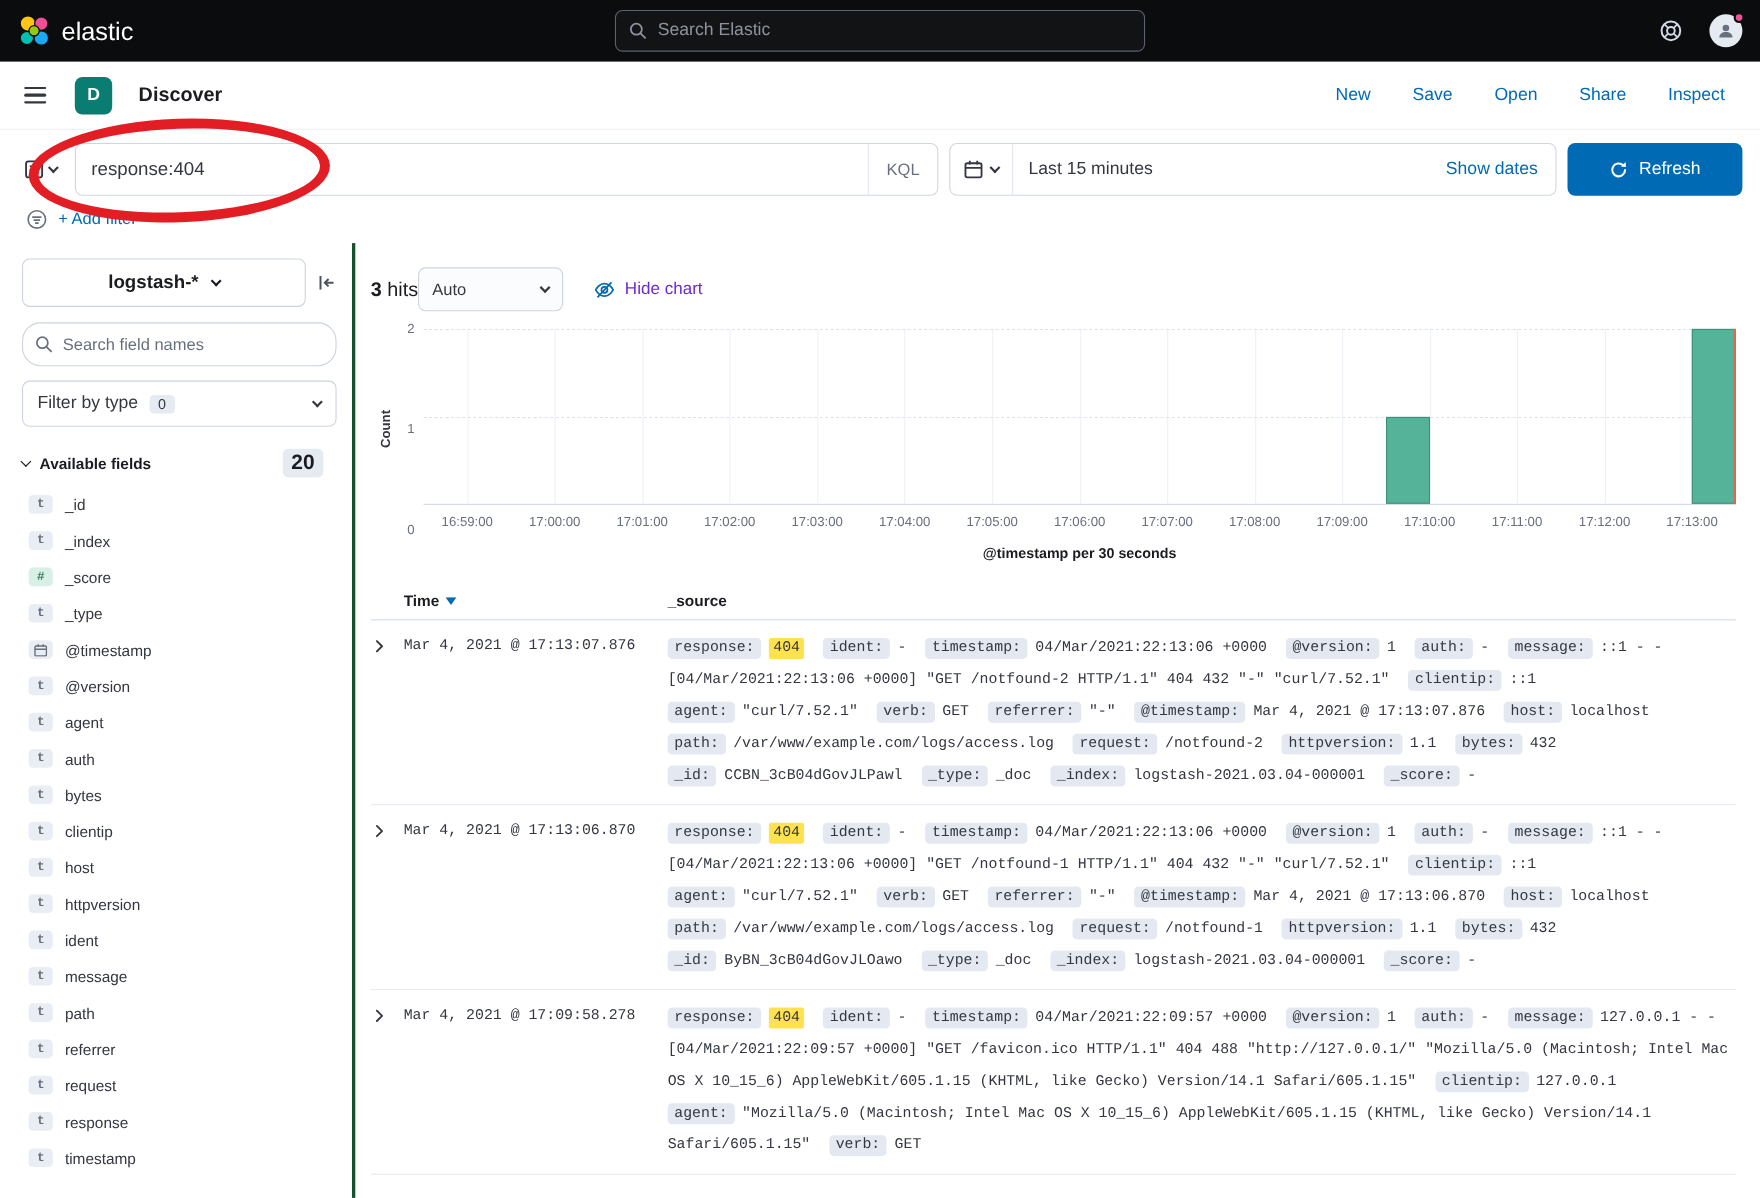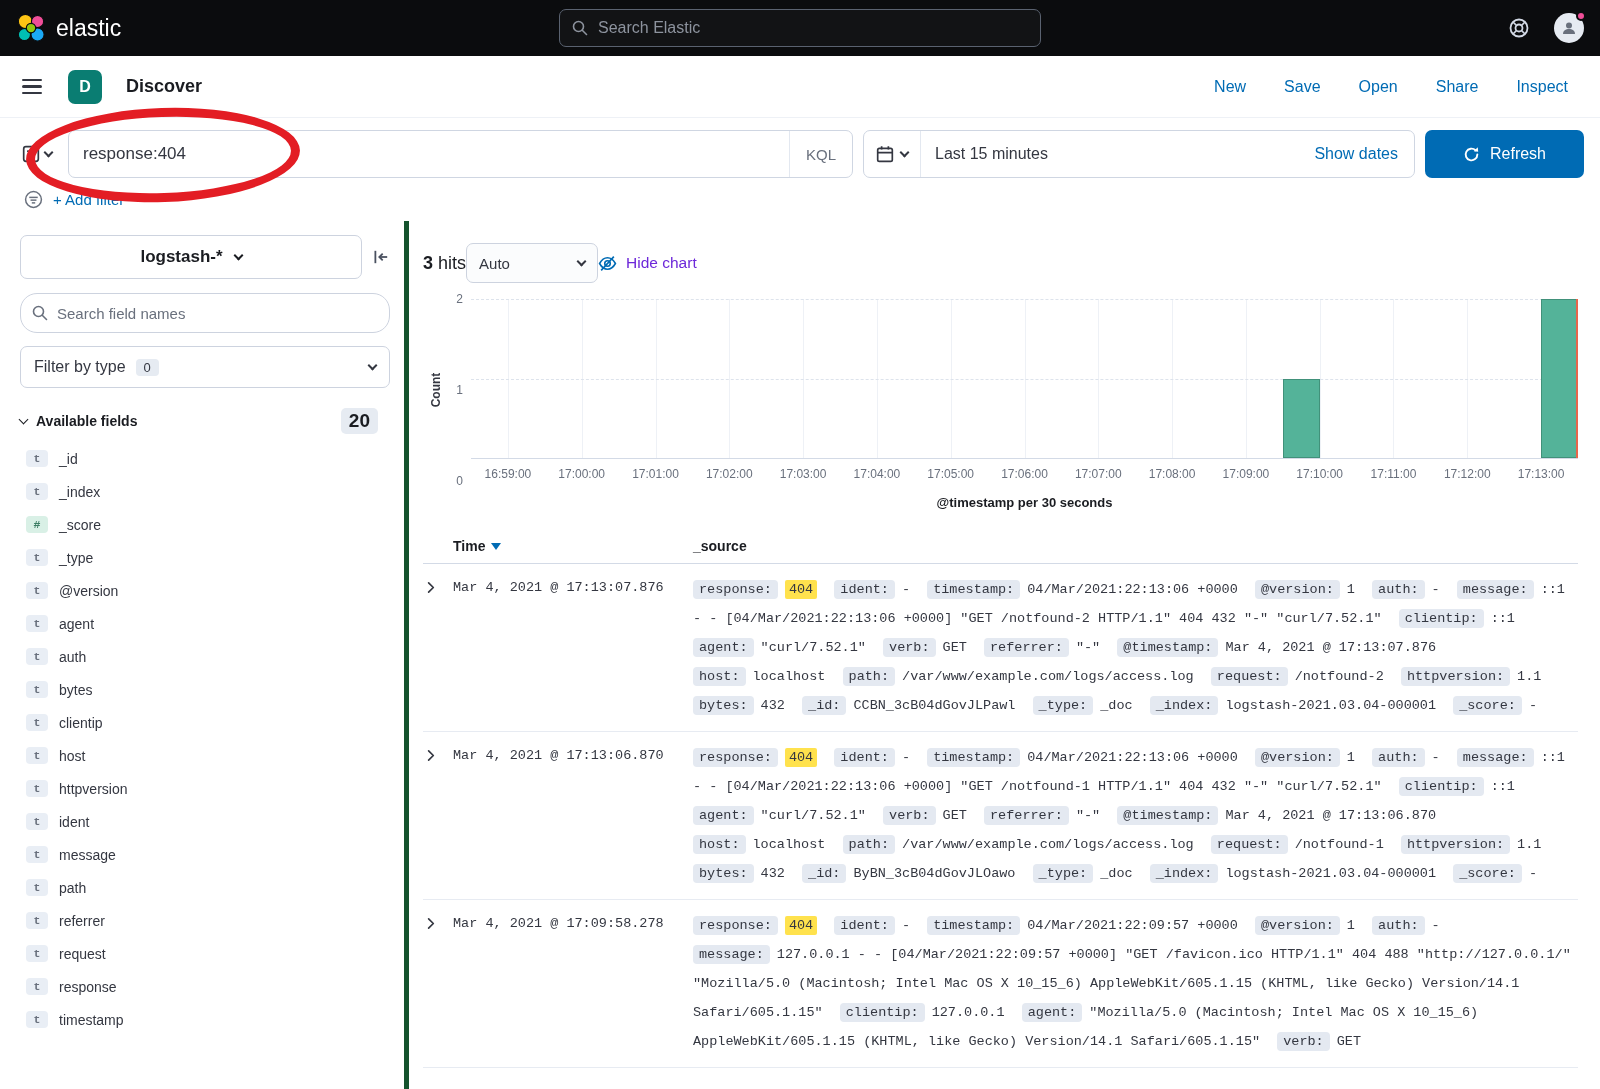--- a/index.html
+++ b/index.html
@@ -44,7 +44,7 @@
 
   
   .content{flex:1;display:flex;overflow:hidden;}
-  .sidebar{width:409px;flex-shrink:0;border-right:5px solid #14532d;padding:14px 14px 0 20px;overflow:hidden;}
+  .sidebar{width:323px;flex-shrink:0;border-right:3px solid #14532d;padding:14px 14px 0 20px;overflow:hidden;}
   .index-row{display:flex;align-items:center;gap:10px;}
   .index-select{flex:1;height:44px;border:1px solid #cdd3df;border-radius:7px;display:flex;align-items:center;justify-content:center;gap:12px;font-size:17px;font-weight:700;color:#1a1c21;cursor:pointer;background:#fff;}
   .collapse-btn{color:#4a5160;cursor:pointer;display:inline-flex;}

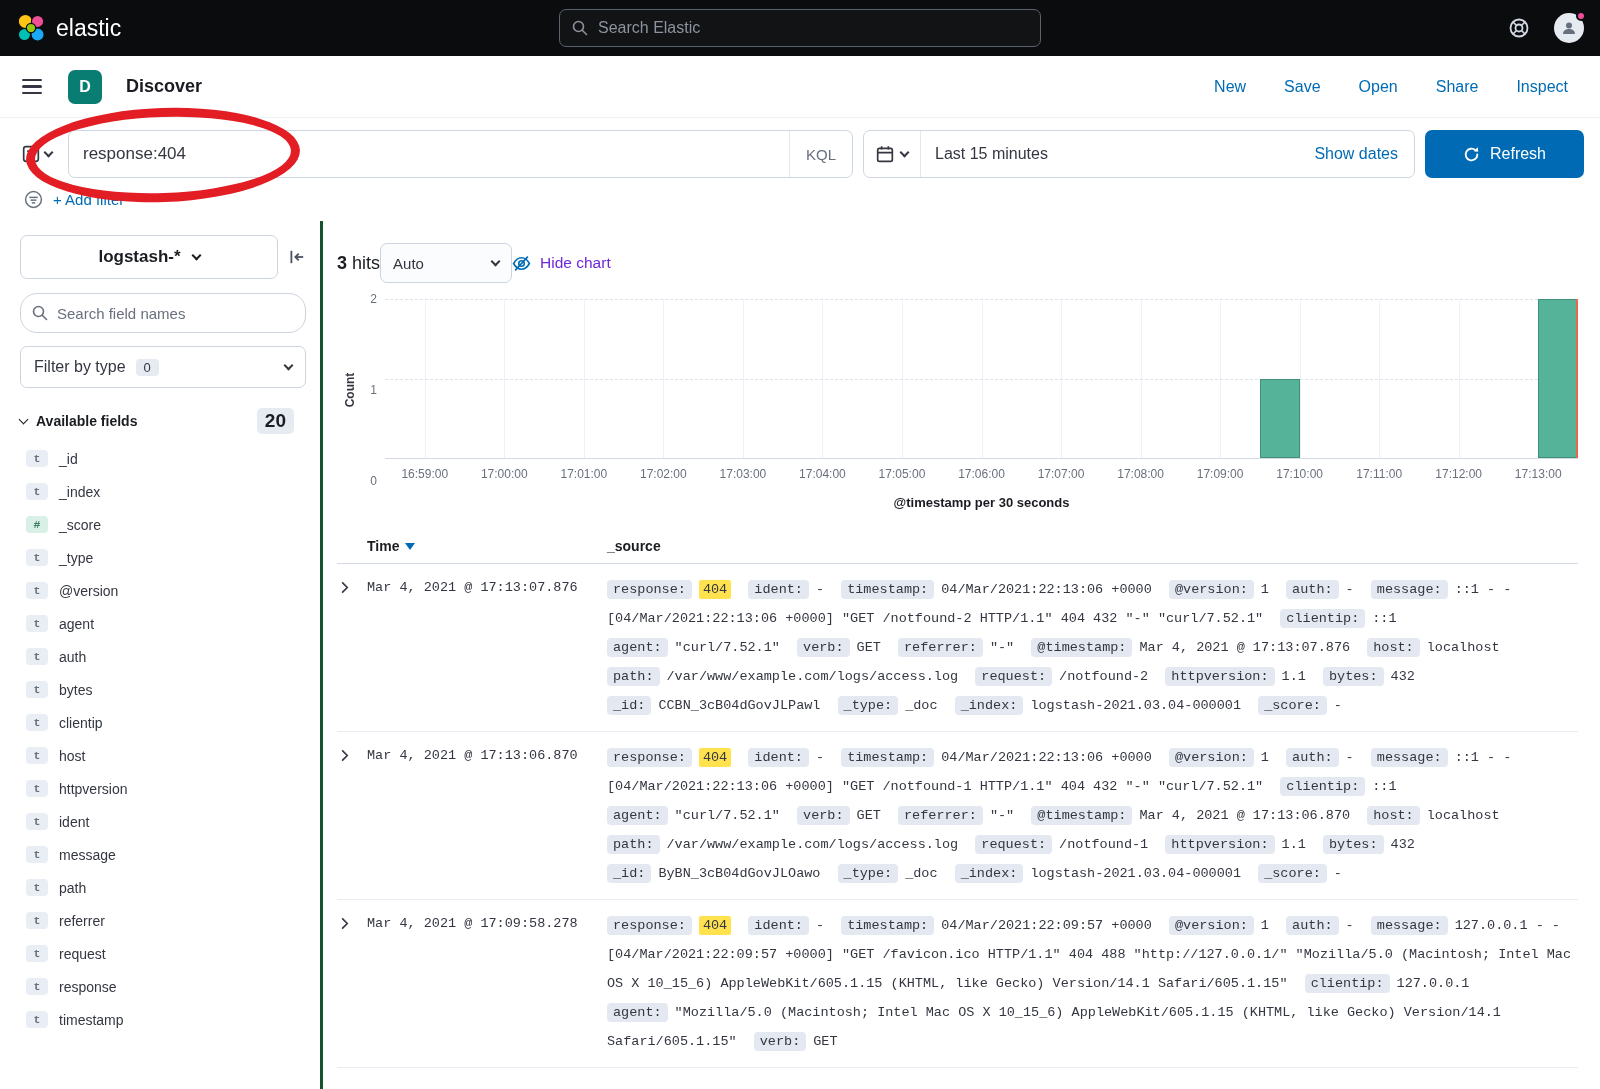--- a/index.html
+++ b/index.html
@@ -68,7 +68,7 @@
   .hits{font-size:18px;color:#1a1c21;}
   .hits b{font-weight:700;}
   .range{flex:1;text-align:center;font-weight:600;font-size:15.5px;color:#343741;}
-  .interval{width:132px;height:40px;border:1px solid #cdd3df;background:#fbfcfd;border-radius:7px;display:flex;align-items:center;gap:8px;padding:0 12px;font-size:15px;cursor:pointer;}
+  .interval{width:132px;height:40px;border:1px solid #cdd3df;background:#fbfcfd;border-radius:7px;display:flex;align-items:center;gap:8px;padding:0 12px;font-size:15px;margin-right:28px;cursor:pointer;}
   .interval .chev{margin-left:auto;}
   .hide-chart{color:#6d28d9;font-size:15.5px;display:flex;gap:9px;align-items:center;cursor:pointer;white-space:nowrap;}
 

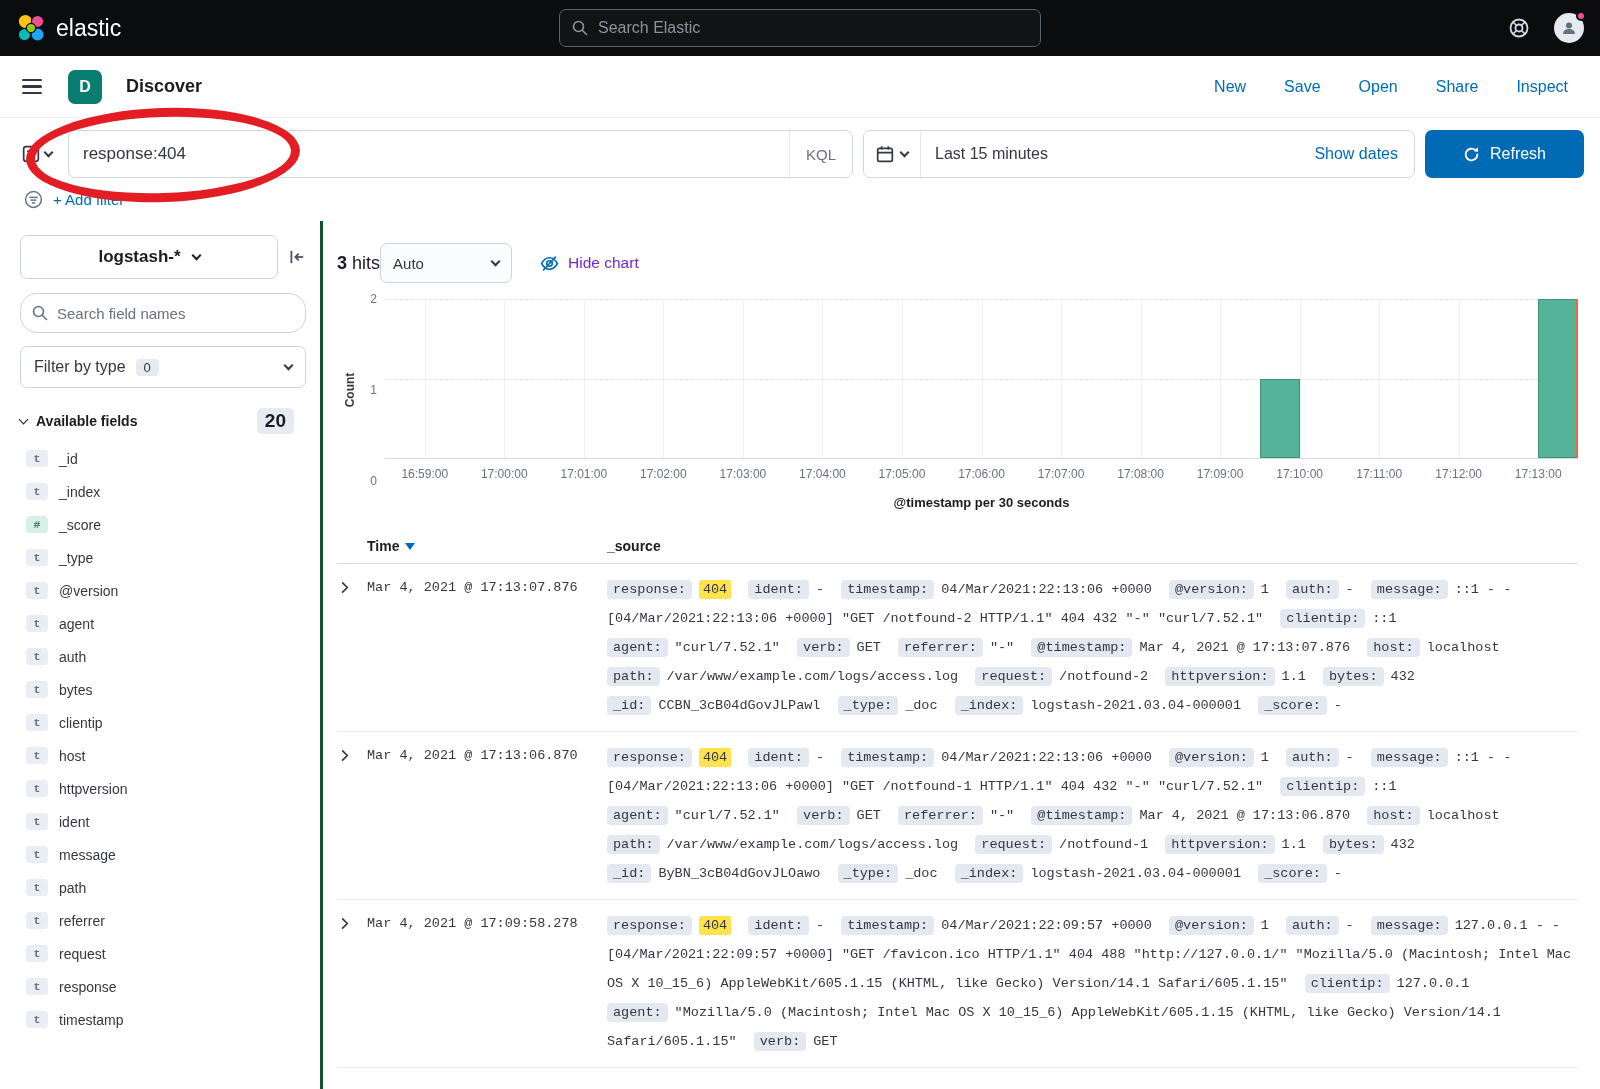--- a/index.html
+++ b/index.html
@@ -271,6 +271,17 @@
           <div class="field-item">
             <span class="ftype">t</span>
             <span class="fname">_type</span>
+          </div>
+          <div class="field-item">
+            <span class="ftype ftype-date">
+              <svg width="12" height="12" viewBox="0 0 16 16">
+                <rect x="1" y="3" width="14" height="12" rx="1.5" fill="none" stroke="#69707d" stroke-width="1.8"></rect>
+                <line x1="1" y1="7" x2="15" y2="7" stroke="#69707d" stroke-width="1.8"></line>
+                <line x1="5" y1="1" x2="5" y2="4" stroke="#69707d" stroke-width="1.8"></line>
+                <line x1="11" y1="1" x2="11" y2="4" stroke="#69707d" stroke-width="1.8"></line>
+              </svg>
+            </span>
+            <span class="fname">@timestamp</span>
           </div>
           <div class="field-item">
             <span class="ftype">t</span>

